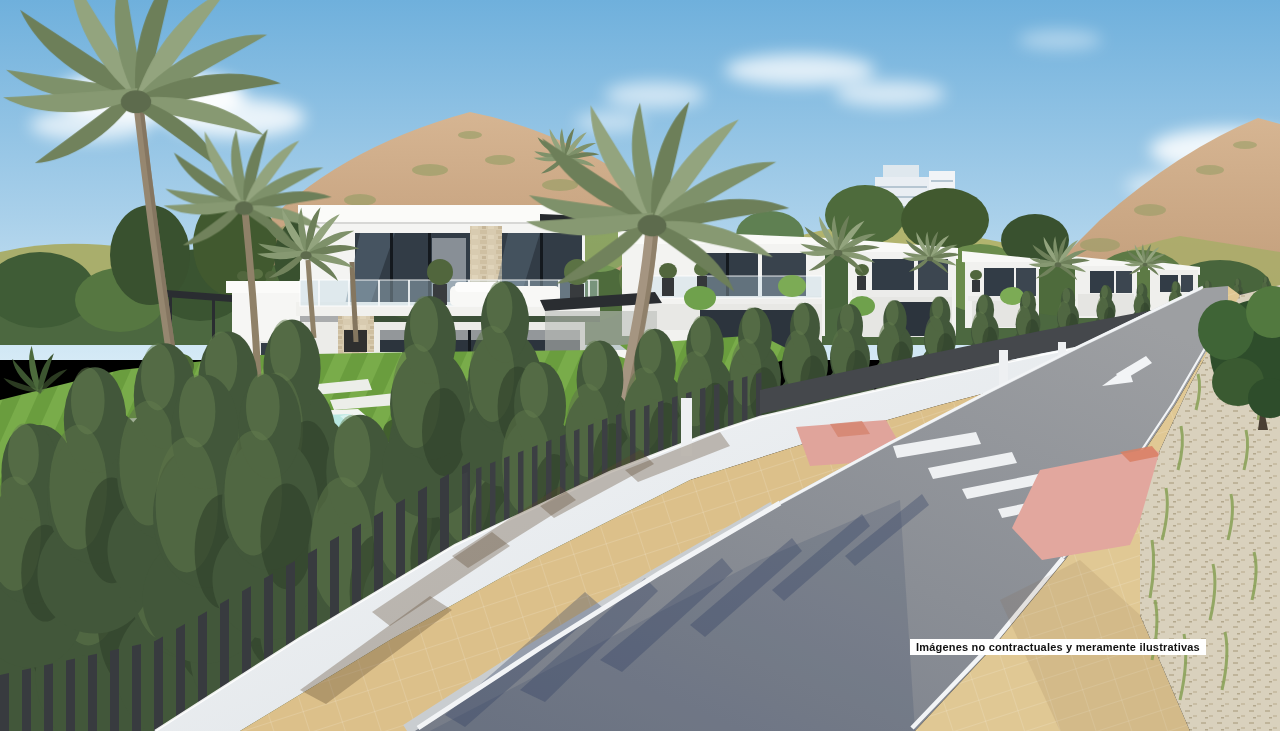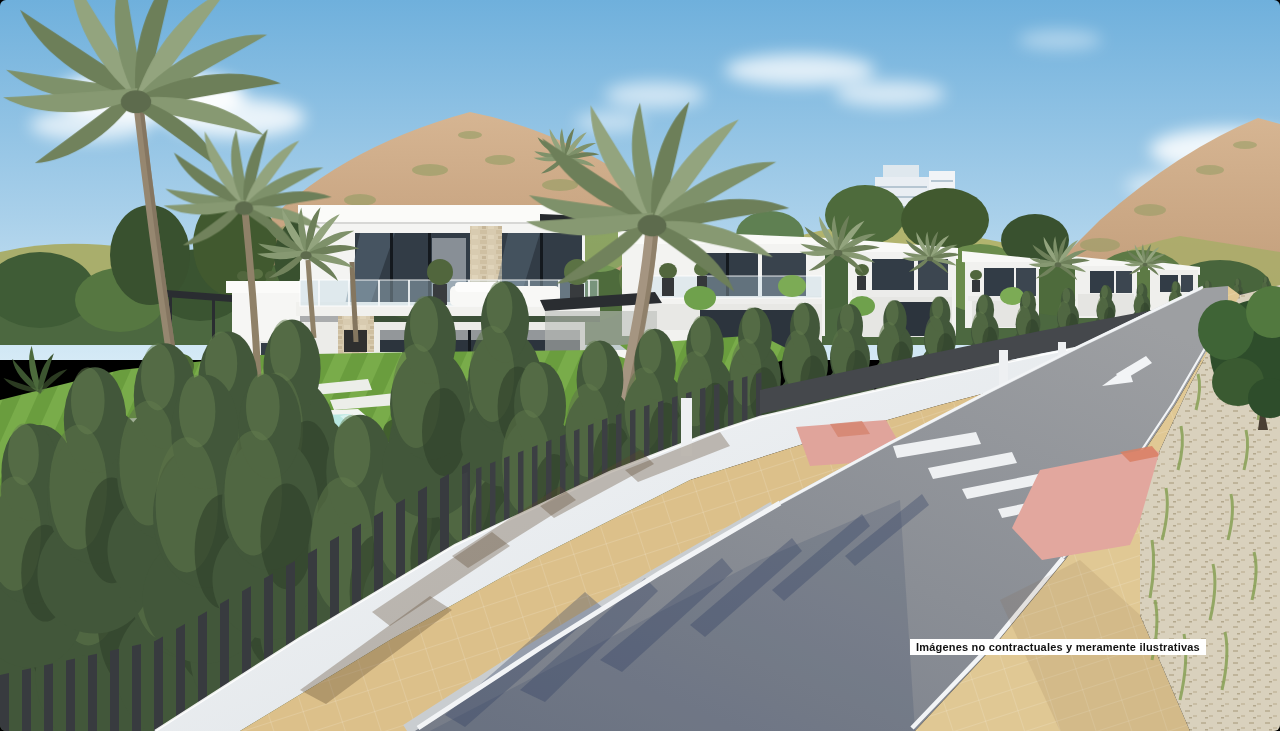--- a/index.html
+++ b/index.html
@@ -3,7 +3,7 @@
 <meta charset="utf-8">
 <style>
   html,body{margin:0;padding:0;background:#000;}
-  #stage{position:relative;width:1280px;height:731px;overflow:hidden;font-family:"Liberation Sans",sans-serif;border-radius:6px;}
+  #stage{position:relative;width:1280px;height:731px;overflow:hidden;font-family:"Liberation Sans",sans-serif;}
   #stage svg{display:block;}
   .disclaimer{
     position:absolute;left:910px;top:639px;

